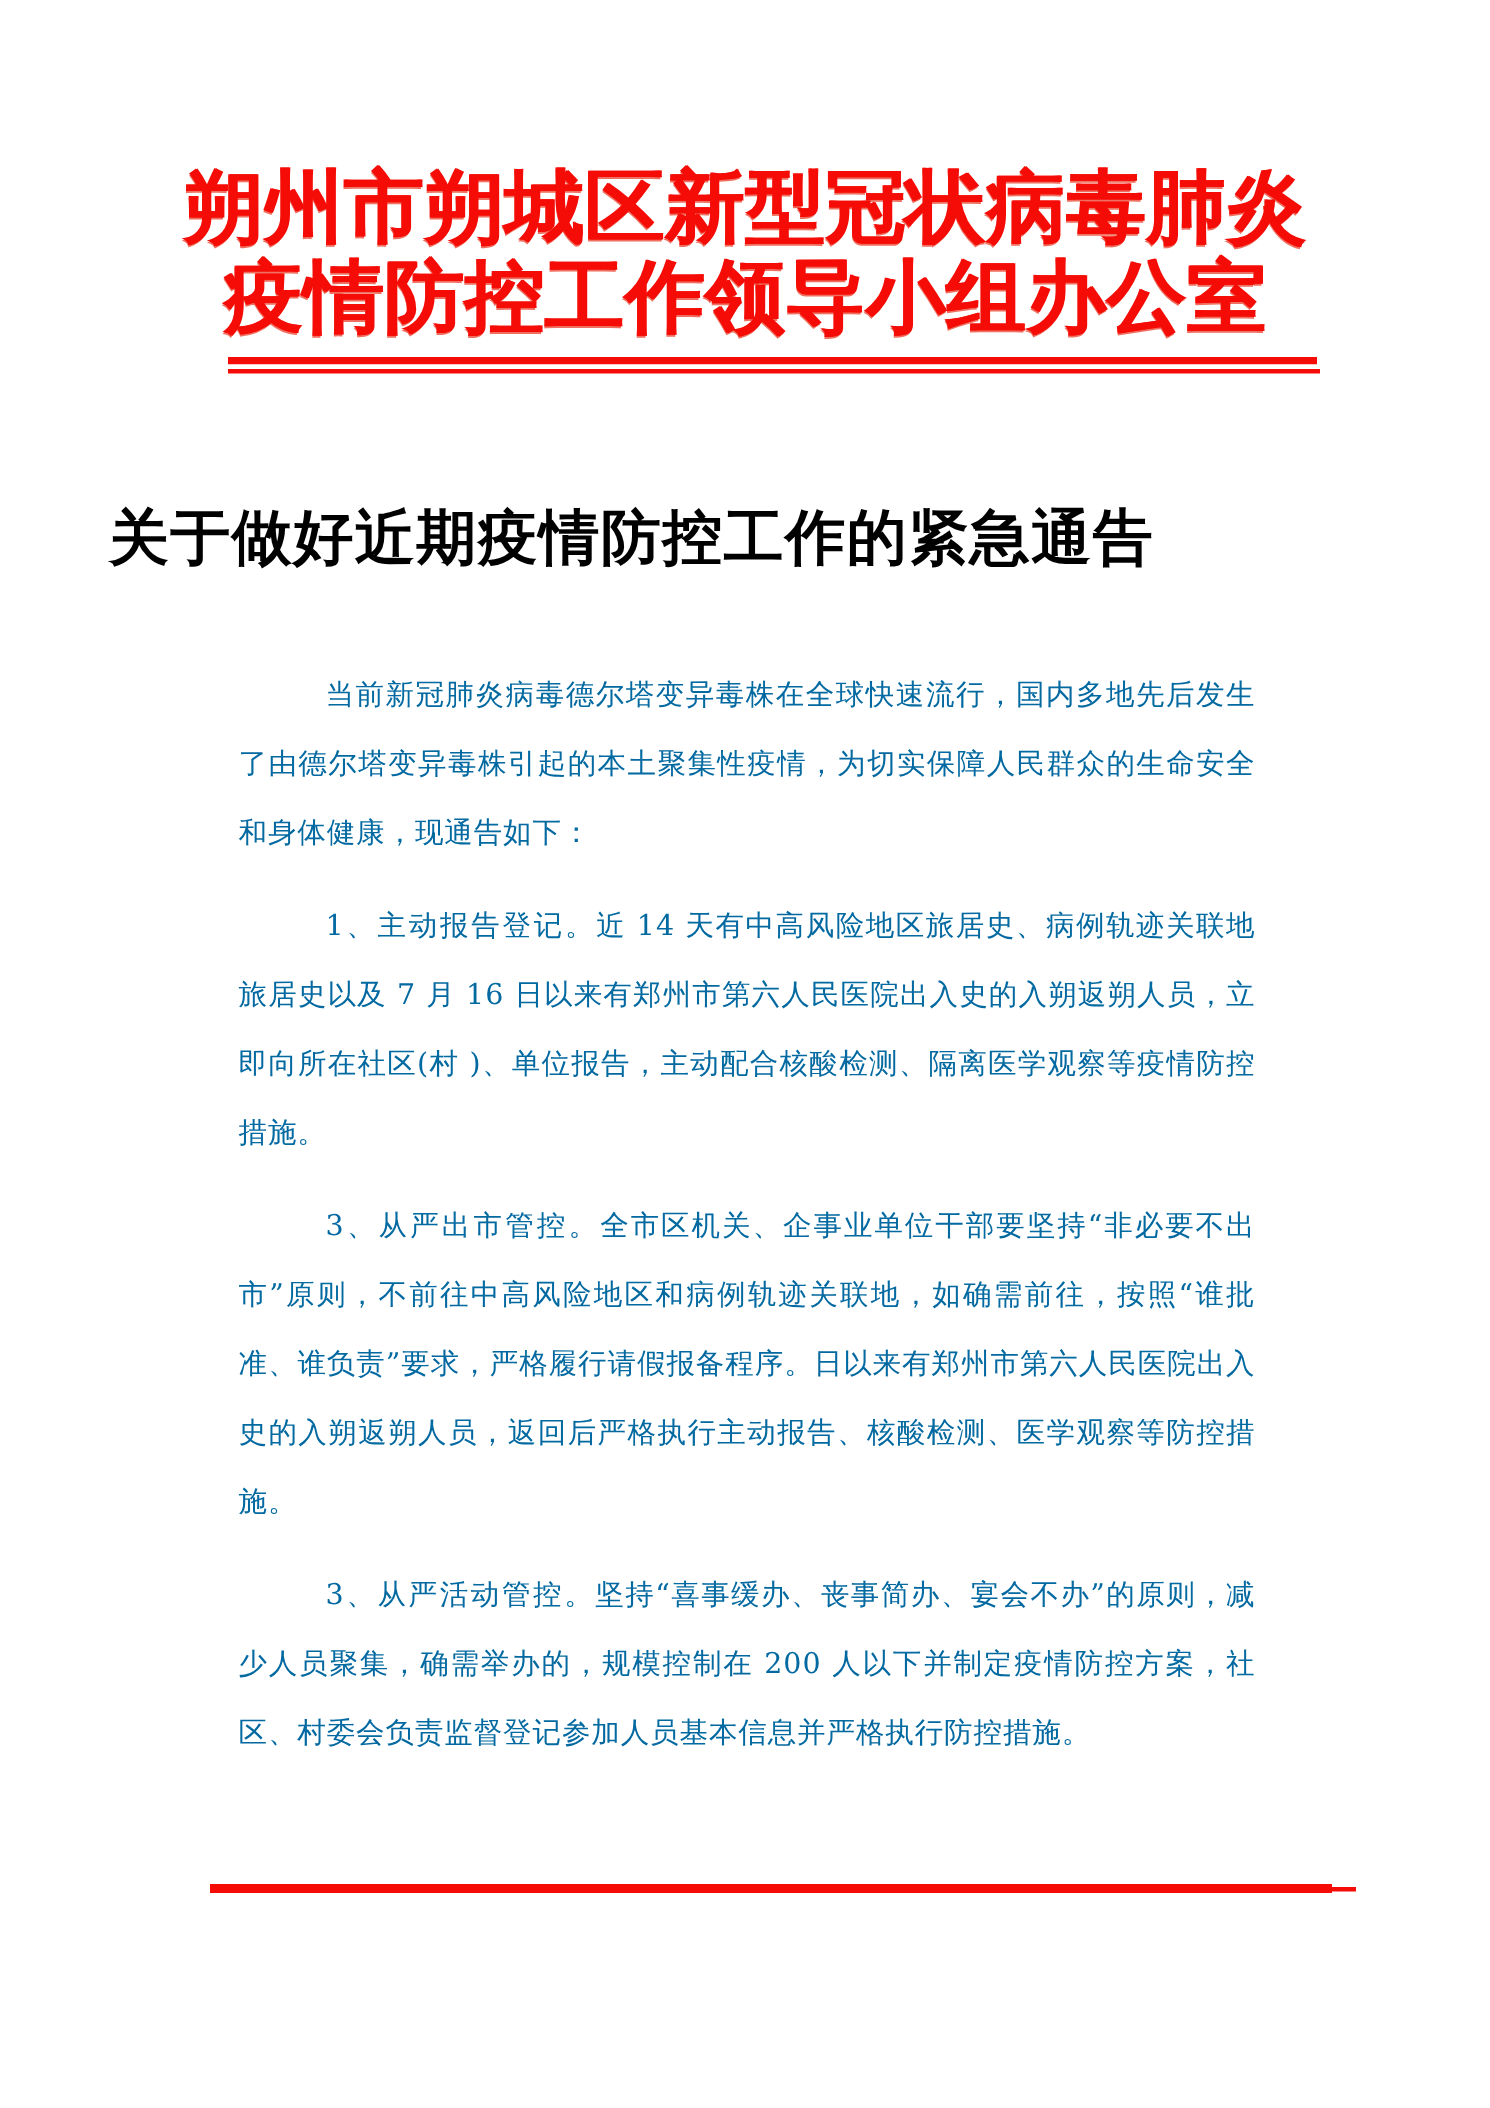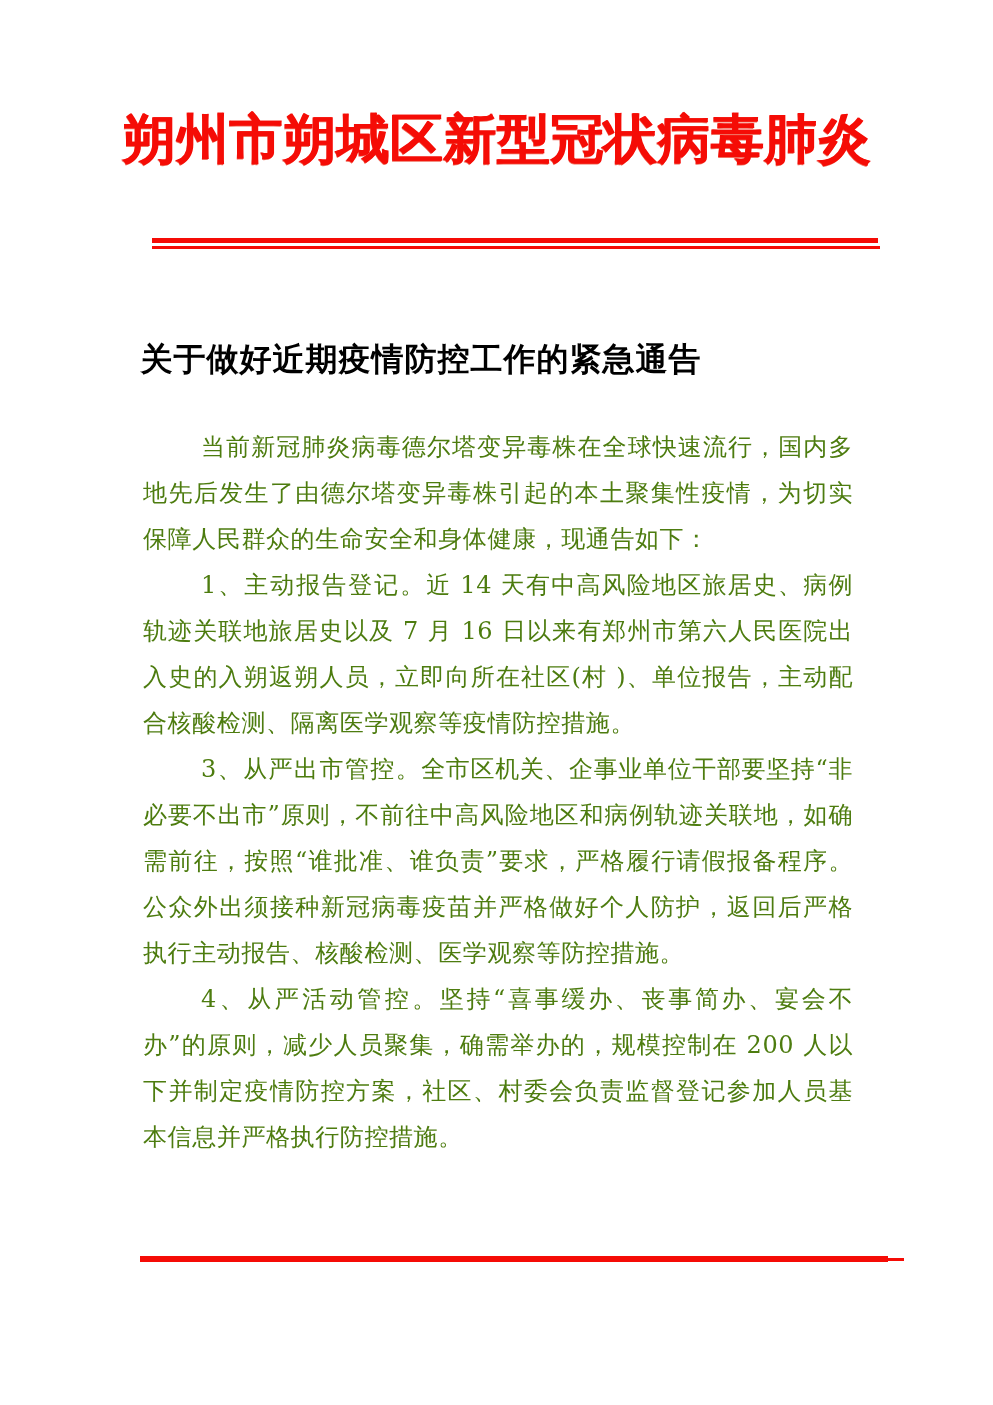--- a/index.html
+++ b/index.html
@@ -128,6 +128,7 @@
 
   <div class="letterhead">
     <div class="letterhead-line">朔州市朔城区新型冠状病毒肺炎</div>
+    <div class="letterhead-line">疫情防控工作领导小组办公室</div>
   </div>
 
   <div class="head-rule">

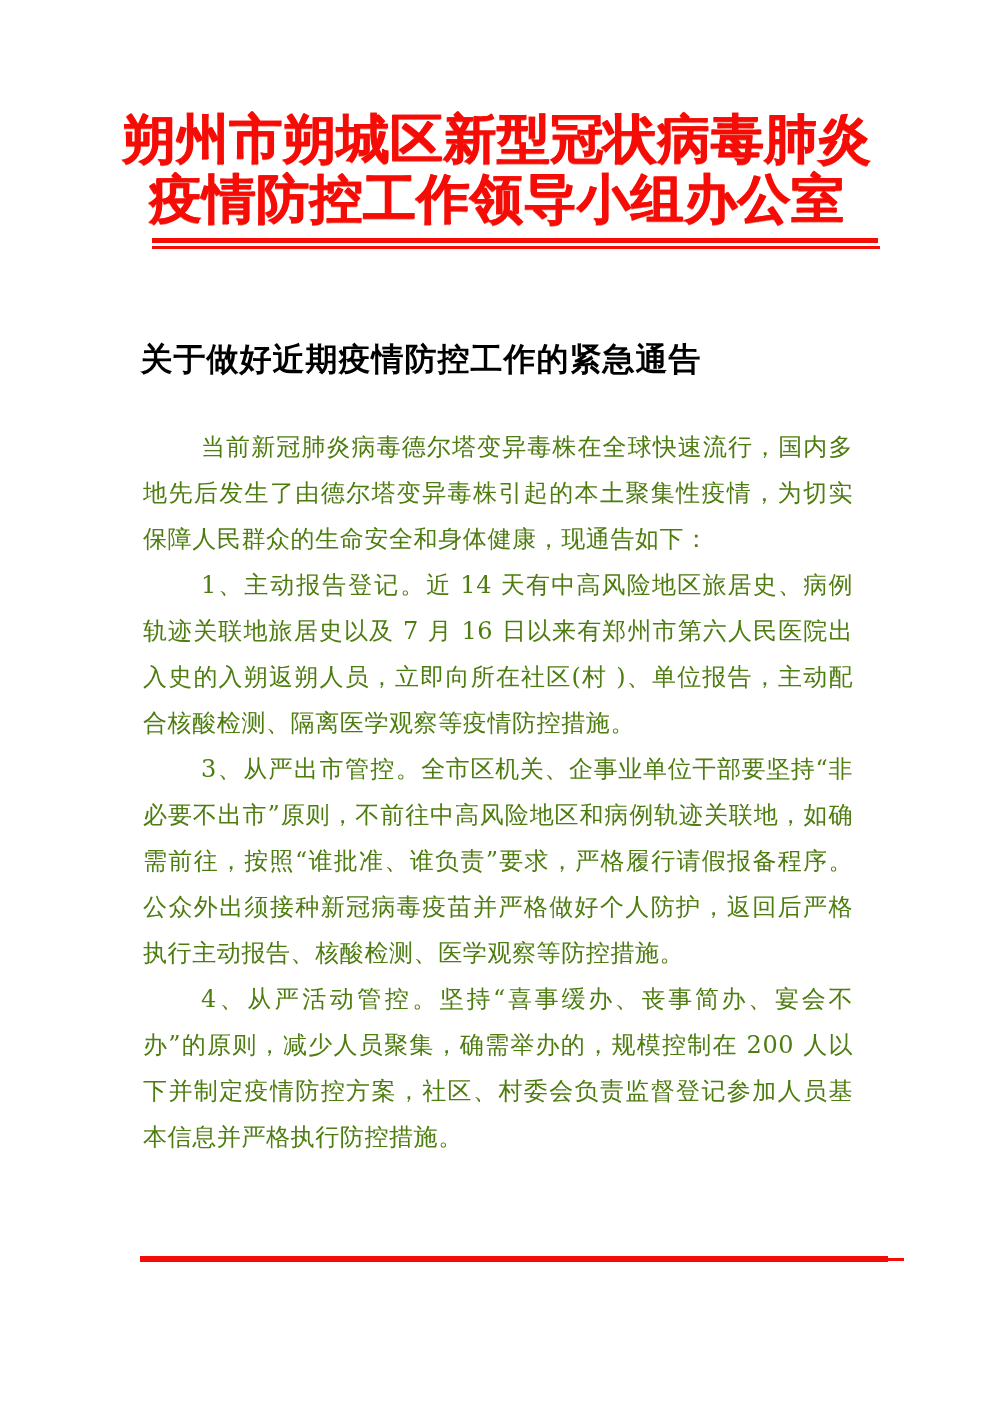--- a/index.html
+++ b/index.html
@@ -70,7 +70,7 @@
     text-align: center;
     font-family: "DejaVu Serif", "Liberation Serif", serif;
     font-weight: bold;
-    font-size: 32px;
+    font-size: 40px;
     line-height: 48px;
     letter-spacing: 1px;
     color: #000000;

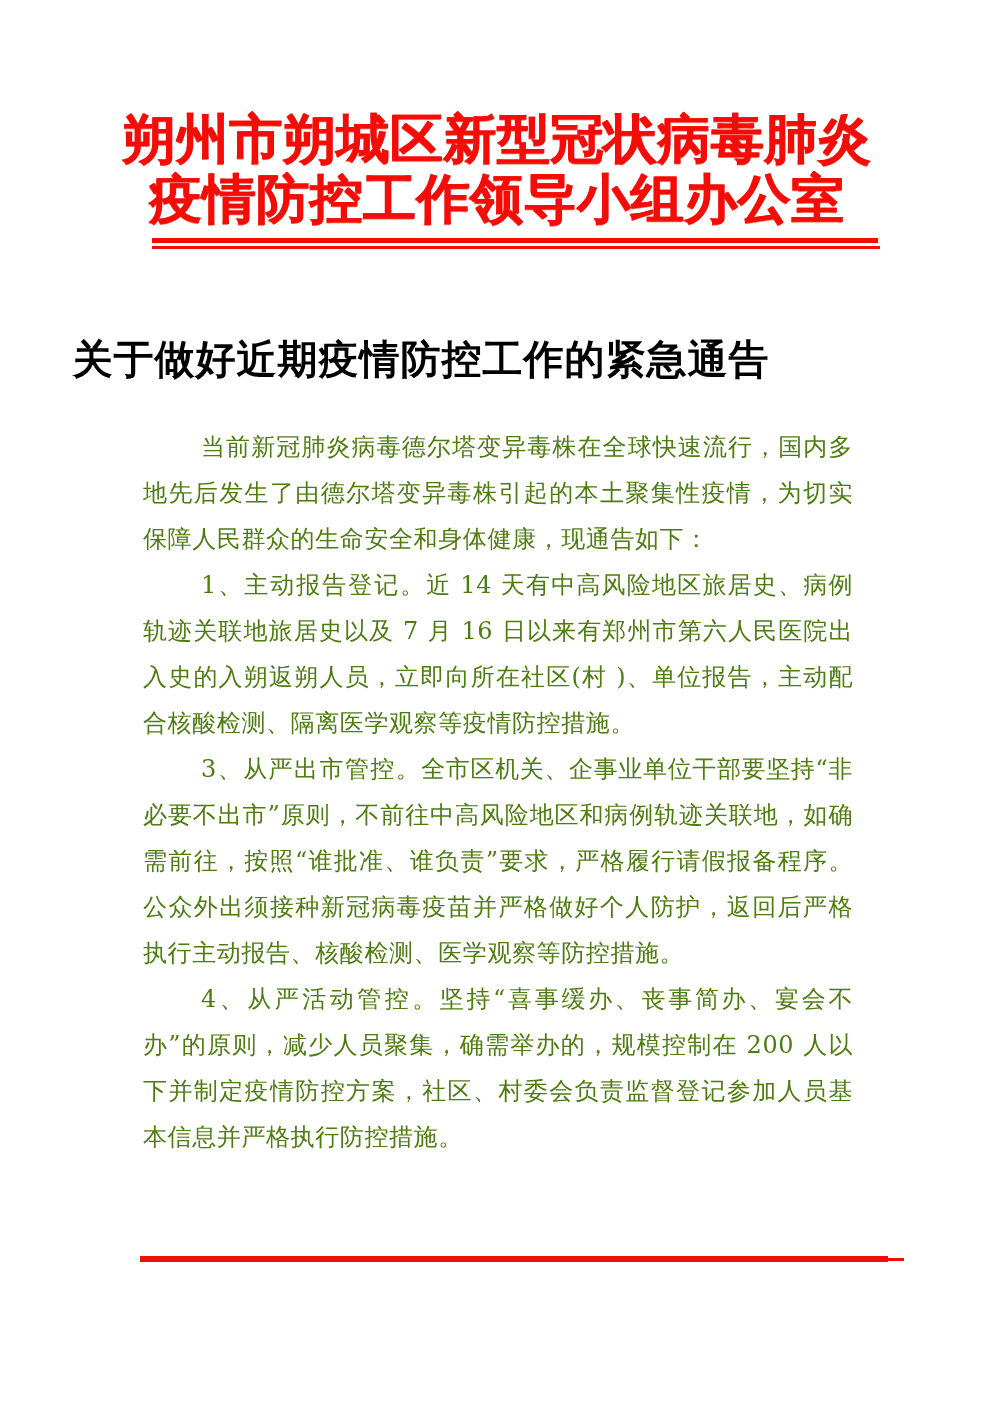--- a/index.html
+++ b/index.html
@@ -87,13 +87,13 @@
 
   .para {
     font-family: "DejaVu Serif", "Liberation Serif", serif;
-    font-size: 24px;
+    font-size: 19px;
     line-height: 46px;
-    color: #4d7c0f;
+    color: #0369a1;
     text-align: justify;
     text-justify: inter-character;
     text-indent: 58px;
-    margin: 0;
+    margin: 16px;
     letter-spacing: 0.6px;
     word-break: break-all;
   }

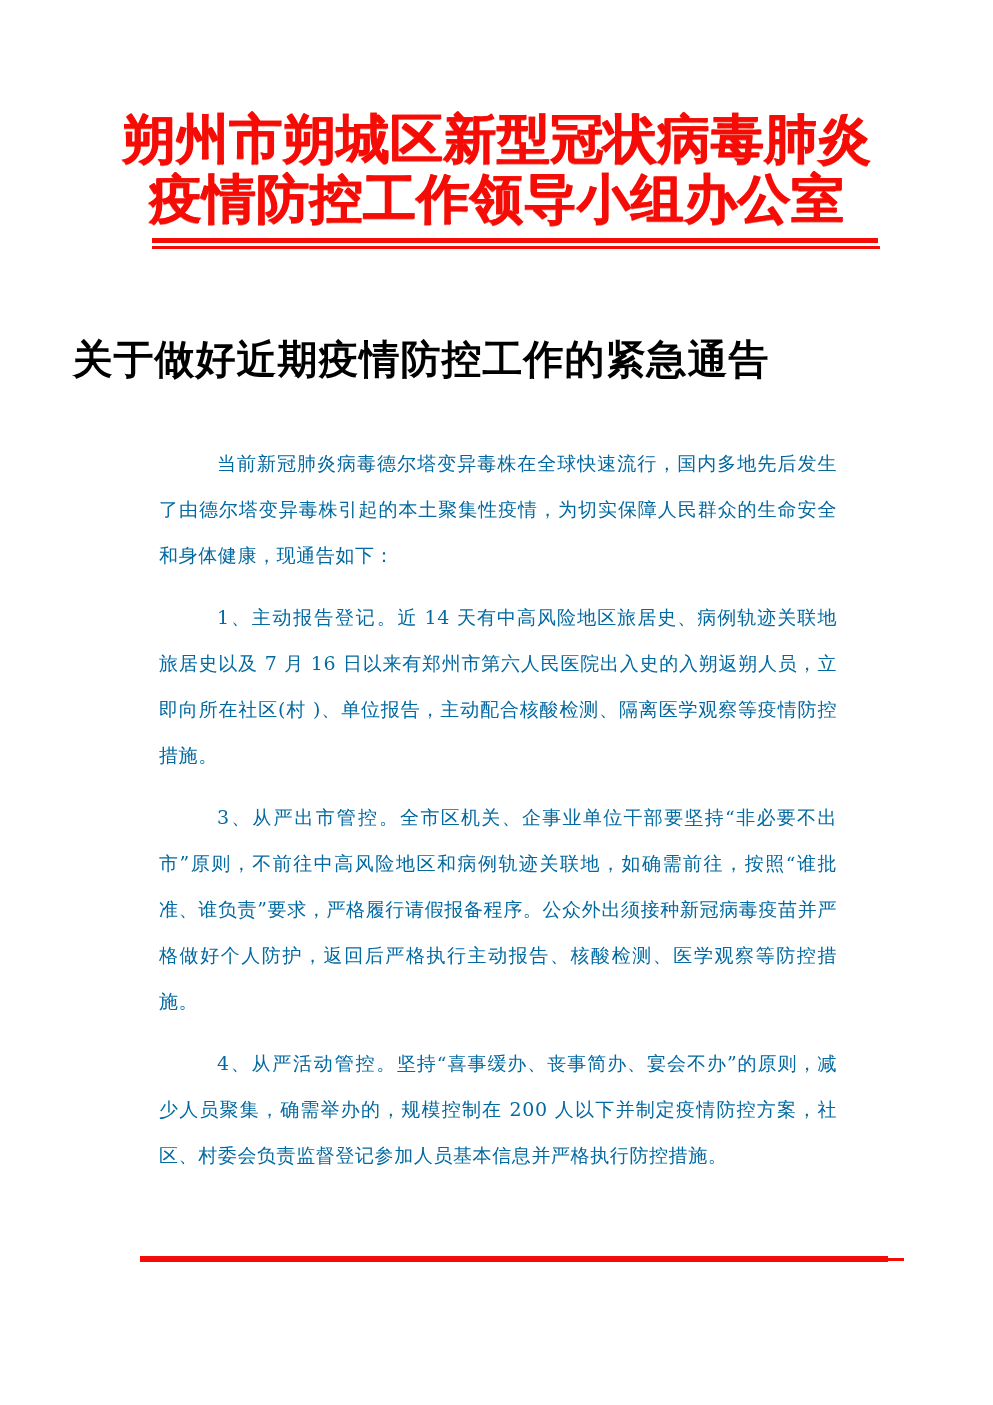--- a/index.html
+++ b/index.html
@@ -145,7 +145,7 @@
 
     <p class="para"><span class="lead">1、主动报告登记。</span><span>近 14 天有中高风险地区旅居史、病例轨迹关联地旅居史以及 7 月 16 日以来有郑州市第六人民医院出入史的入朔返朔人员，立即向所在社区(村 )、单位报告，主动配合核酸检测、隔离医学观察等疫情防控措施。</span></p>
 
-    <p class="para"><span class="lead">3、从严出市管控。</span><span>全市区机关、企事业单位干部要坚持“非必要不出市”原则，不前往中高风险地区和病例轨迹关联地，如确需前往，按照“谁批准、谁负责”要求，严格履行请假报备程序。公众外出须接种新冠病毒疫苗并严格做好个人防护，返回后严格执行主动报告、核酸检测、医学观察等防控措施。</span></p>
+    <p class="para"><span class="lead">3、从严出市管控。</span><span>全市区机关、企事业单位干部要坚持“非必要不出市”原则，不前往中高风险地区和病例轨迹关联地，如确需前往，按照“谁批准、谁负责”要求，严格履行请假报备程序。日以来有郑州市第六人民医院出入史的入朔返朔人员，返回后严格执行主动报告、核酸检测、医学观察等防控措施。</span></p>
 
     <p class="para"><span class="lead">4、从严活动管控。</span><span>坚持“喜事缓办、丧事简办、宴会不办”的原则，减少人员聚集，确需举办的，规模控制在 200 人以下并制定疫情防控方案，社区、村委会负责监督登记参加人员基本信息并严格执行防控措施。</span></p>
 

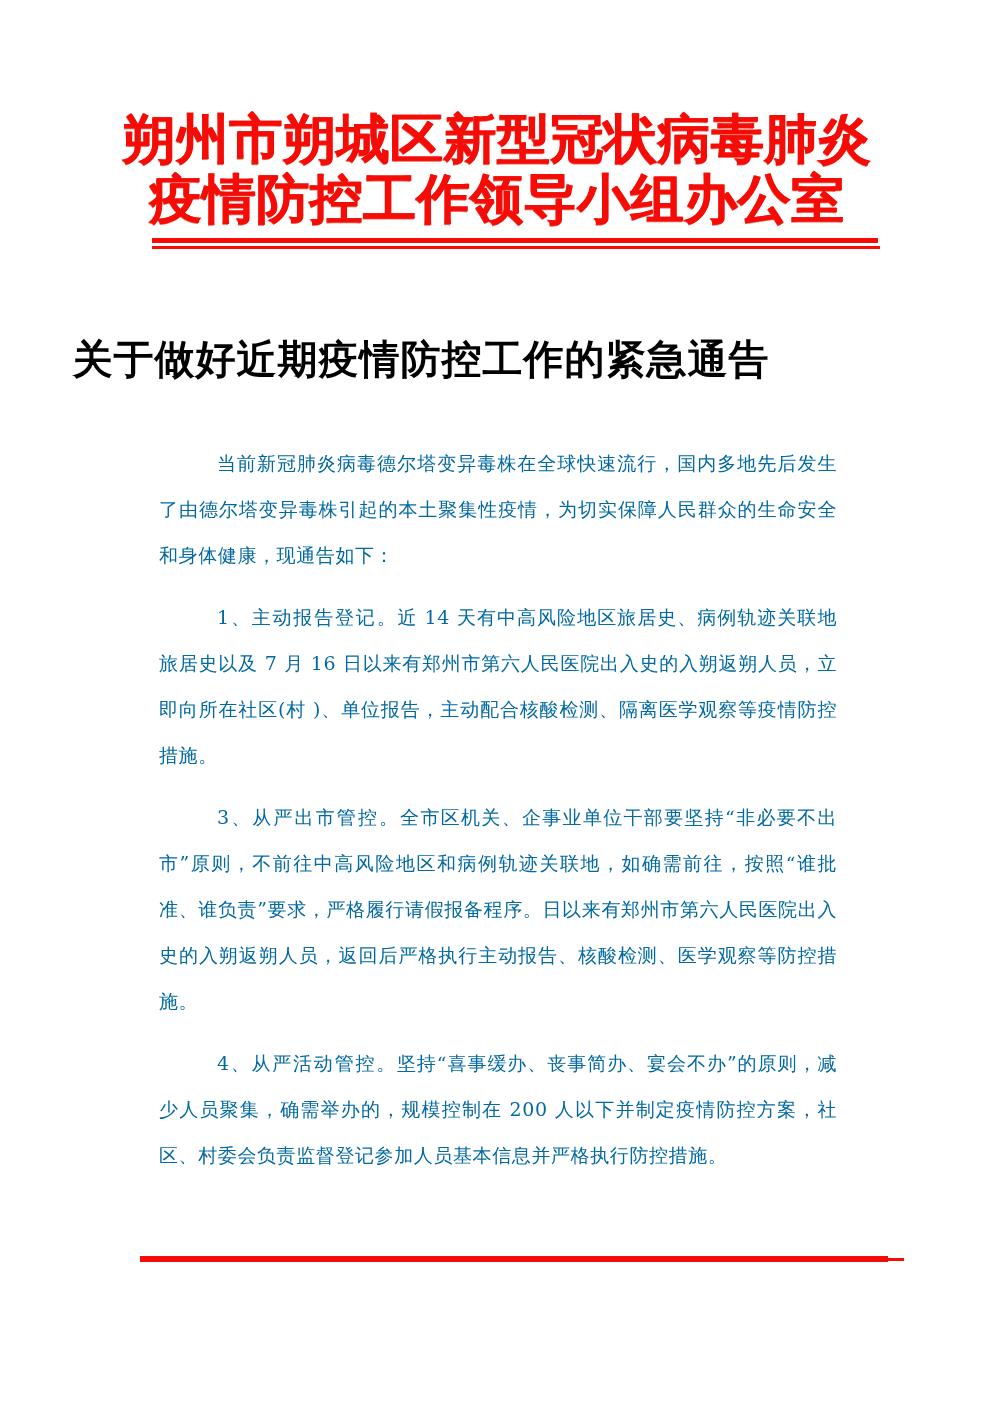--- a/index.html
+++ b/index.html
@@ -147,7 +147,7 @@
 
     <p class="para"><span class="lead">3、从严出市管控。</span><span>全市区机关、企事业单位干部要坚持“非必要不出市”原则，不前往中高风险地区和病例轨迹关联地，如确需前往，按照“谁批准、谁负责”要求，严格履行请假报备程序。日以来有郑州市第六人民医院出入史的入朔返朔人员，返回后严格执行主动报告、核酸检测、医学观察等防控措施。</span></p>
 
-    <p class="para"><span class="lead">4、从严活动管控。</span><span>坚持“喜事缓办、丧事简办、宴会不办”的原则，减少人员聚集，确需举办的，规模控制在 200 人以下并制定疫情防控方案，社区、村委会负责监督登记参加人员基本信息并严格执行防控措施。</span></p>
+    <p class="para"><span class="lead">3、从严活动管控。</span><span>坚持“喜事缓办、丧事简办、宴会不办”的原则，减少人员聚集，确需举办的，规模控制在 200 人以下并制定疫情防控方案，社区、村委会负责监督登记参加人员基本信息并严格执行防控措施。</span></p>
 
   </div>
 

